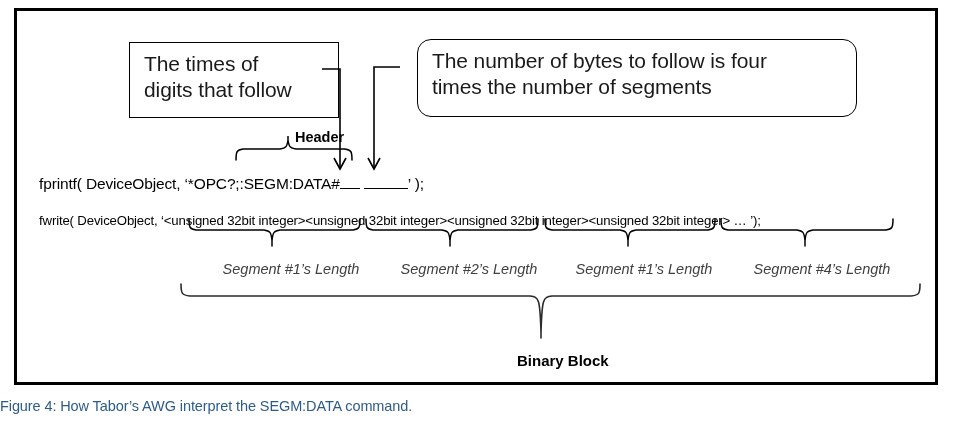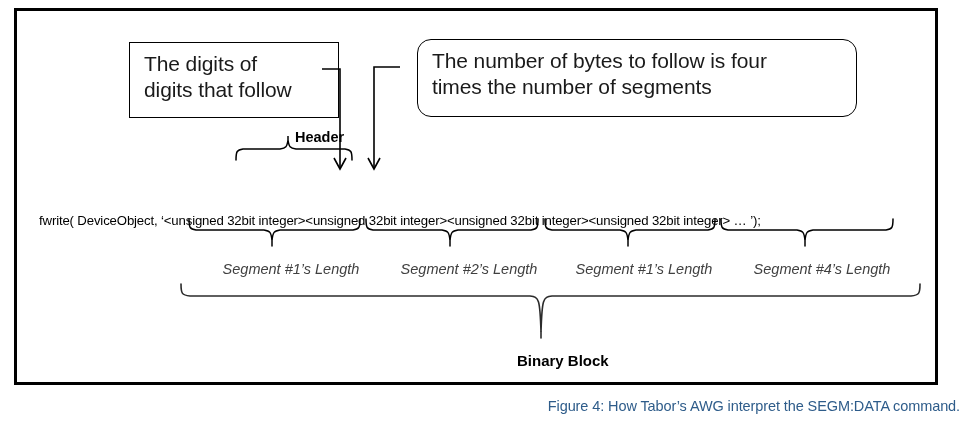--- a/index.html
+++ b/index.html
@@ -137,7 +137,7 @@
   <div id="figure-frame">
 
     <div class="callout" id="callout-digits">
-      <div>The digits of</div>
+      <div>The times of</div>
       <div>digits that follow</div>
     </div>
 

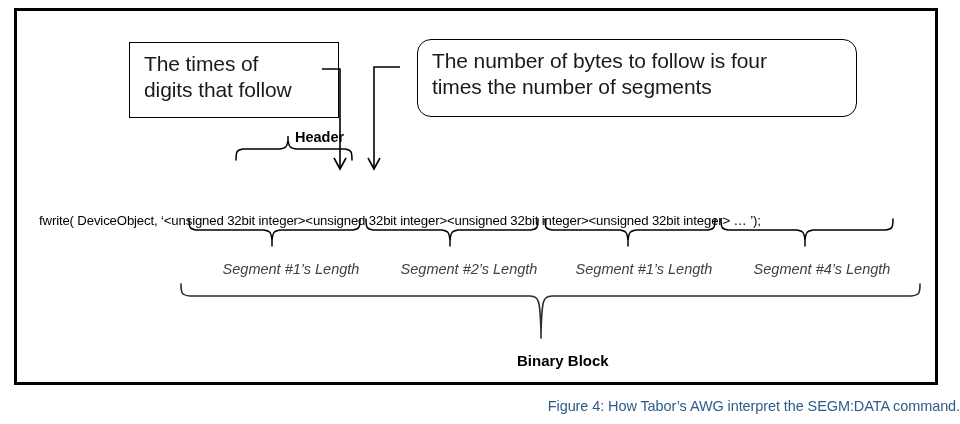--- a/index.html
+++ b/index.html
@@ -154,6 +154,9 @@
     <div class="seg-label" style="left:541px; top:250px; width:172px;">Segment #1’s Length</div>
     <div class="seg-label" style="left:719px; top:250px; width:172px;">Segment #4’s Length</div>
 
+    <div class="code-line" id="code-fprintf">
+      <span>fprintf( DeviceObject, ‘*OPC?;:SEGM:DATA#</span><span class="blank-field blank-short"></span><span class="blank-field blank-long"></span><span>’ );</span>
+    </div>
 
     <div class="code-line" id="code-fwrite">fwrite( DeviceObject, ‘&lt;unsigned 32bit integer&gt;&lt;unsigned 32bit integer&gt;&lt;unsigned 32bit integer&gt;&lt;unsigned 32bit integer&gt; … ’);</div>
 

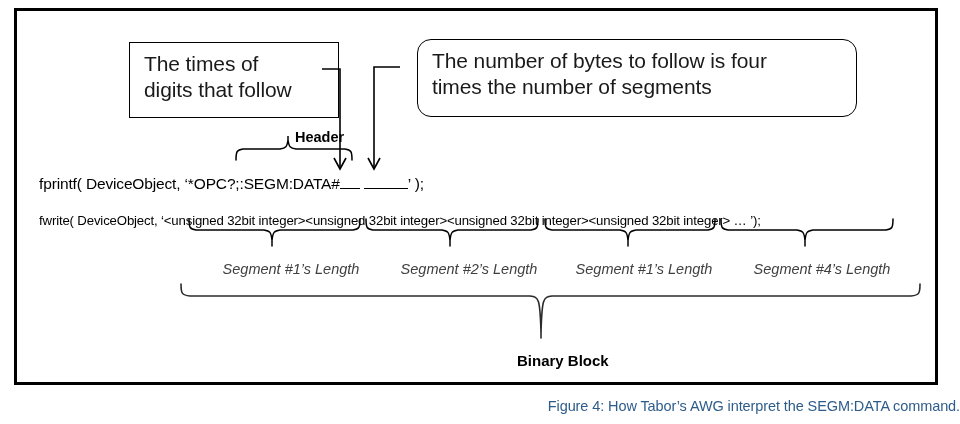--- a/index.html
+++ b/index.html
@@ -123,7 +123,7 @@
     left: 0;
     top: 398px;
     width: 960px;
-    text-align: right;
+    text-align: left;
     font-size: 14.5px;
     color: #2E5C8A;
     letter-spacing: -0.1px;

